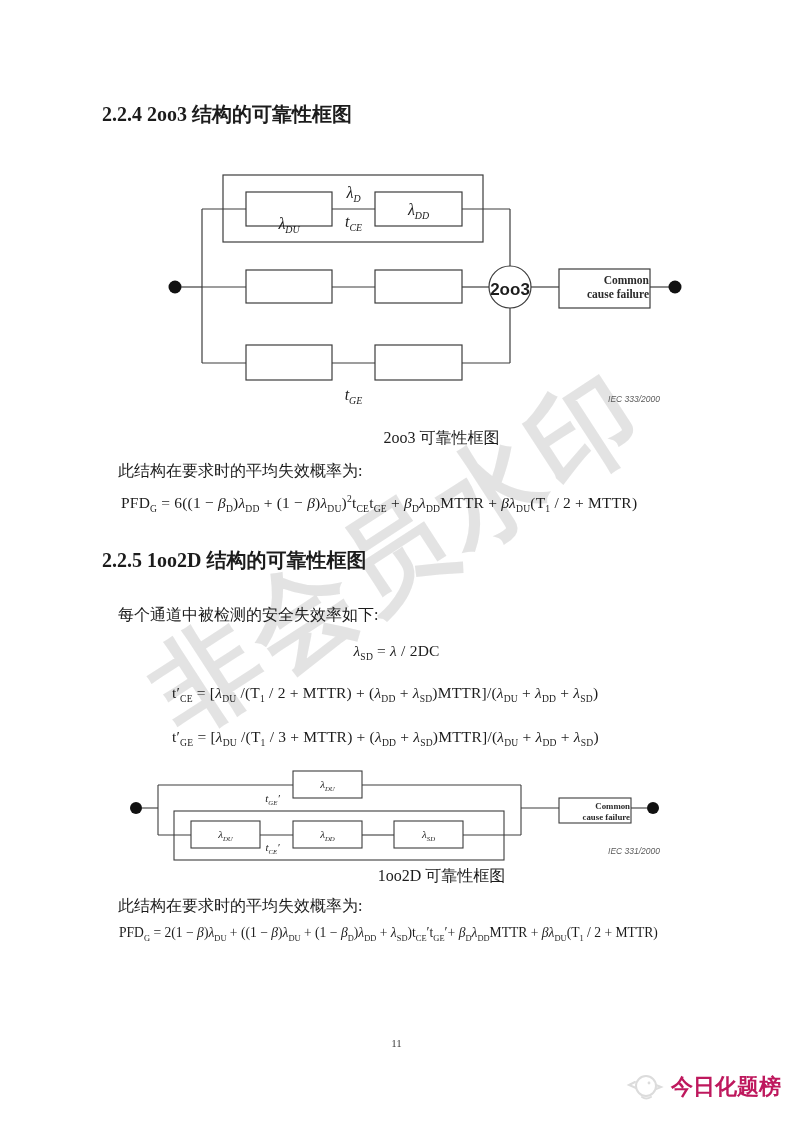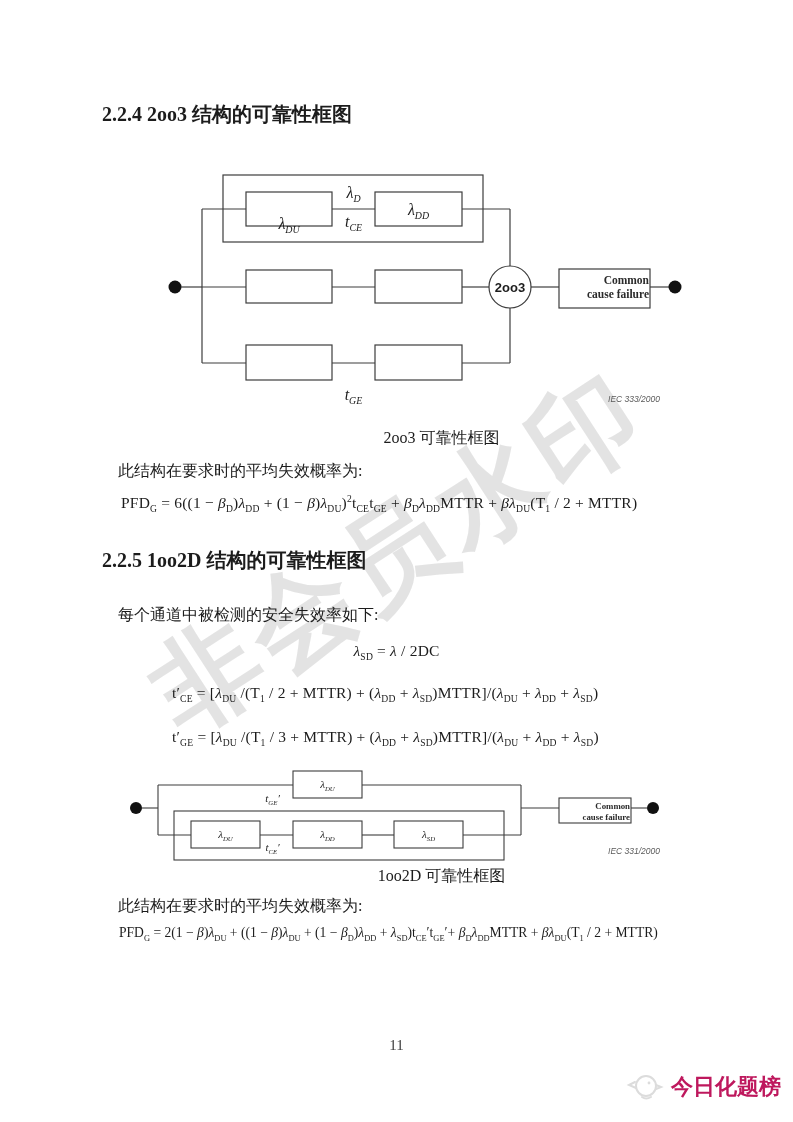--- a/index.html
+++ b/index.html
@@ -27,7 +27,7 @@
   .dlbl sub{font-size:62%;}
   .dlbl.sm{font-size:11px;}
   .vote{position:absolute;text-align:center;font-style:normal;
-        font-family:"Liberation Sans",sans-serif;font-weight:bold;font-size:13px;}
+        font-family:"Liberation Sans",sans-serif;font-weight:bold;font-size:17px;}
   .ccf{position:absolute;text-align:right;font-family:Liberation Serif, serif;
        font-weight:bold;font-size:11.5px;line-height:1.25;color:#2b2b2b;}
   .ccf.sm{font-size:8.8px;line-height:1.3;}

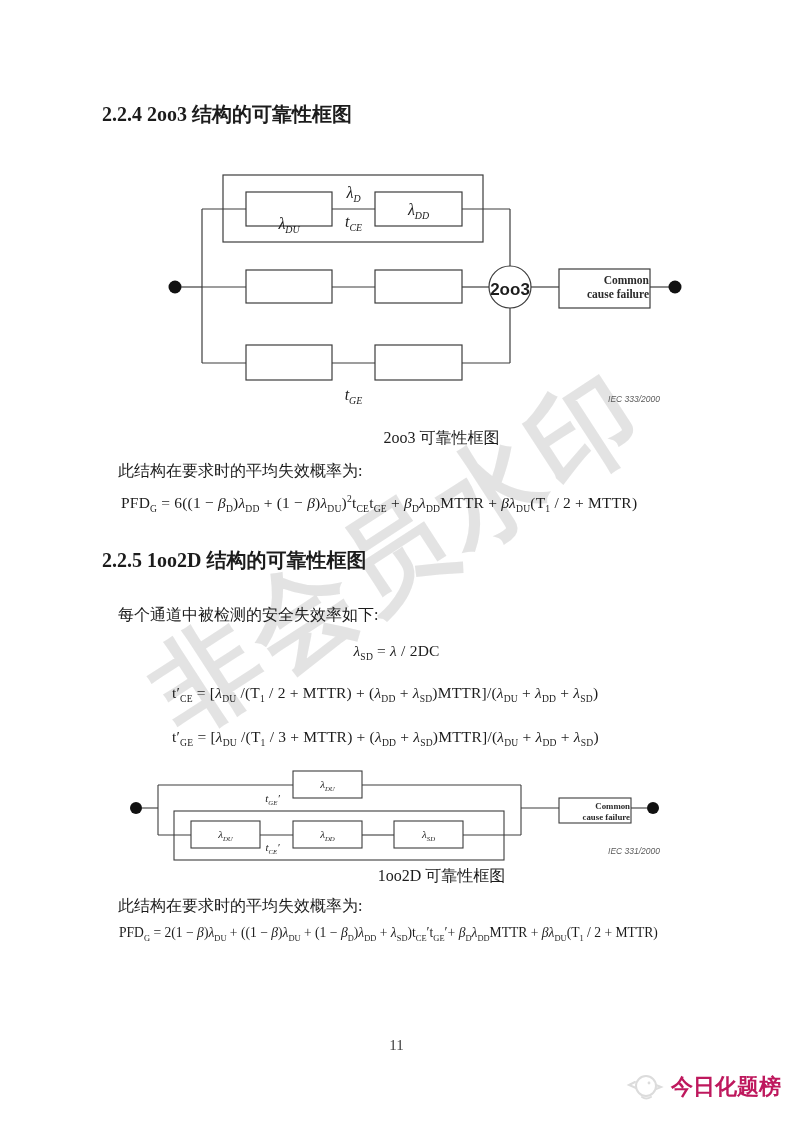--- a/index.html
+++ b/index.html
@@ -34,7 +34,7 @@
   .iec{position:absolute;text-align:right;font-family:"Liberation Sans",sans-serif;
        font-style:italic;font-size:8.5px;color:#5a5a5a;white-space:nowrap;}
   .pagenum{position:absolute;left:0;top:1037px;width:100%;text-align:center;
-           font-size:15px;color:#3f3f3f;z-index:1;}
+           font-size:11px;color:#3f3f3f;z-index:1;}
   .brand{position:absolute;right:12px;top:1071px;display:flex;align-items:center;gap:7px;
          z-index:1;color:#be185d;font-family:"Liberation Sans",sans-serif;
          font-weight:bold;font-size:22px;white-space:nowrap;}

